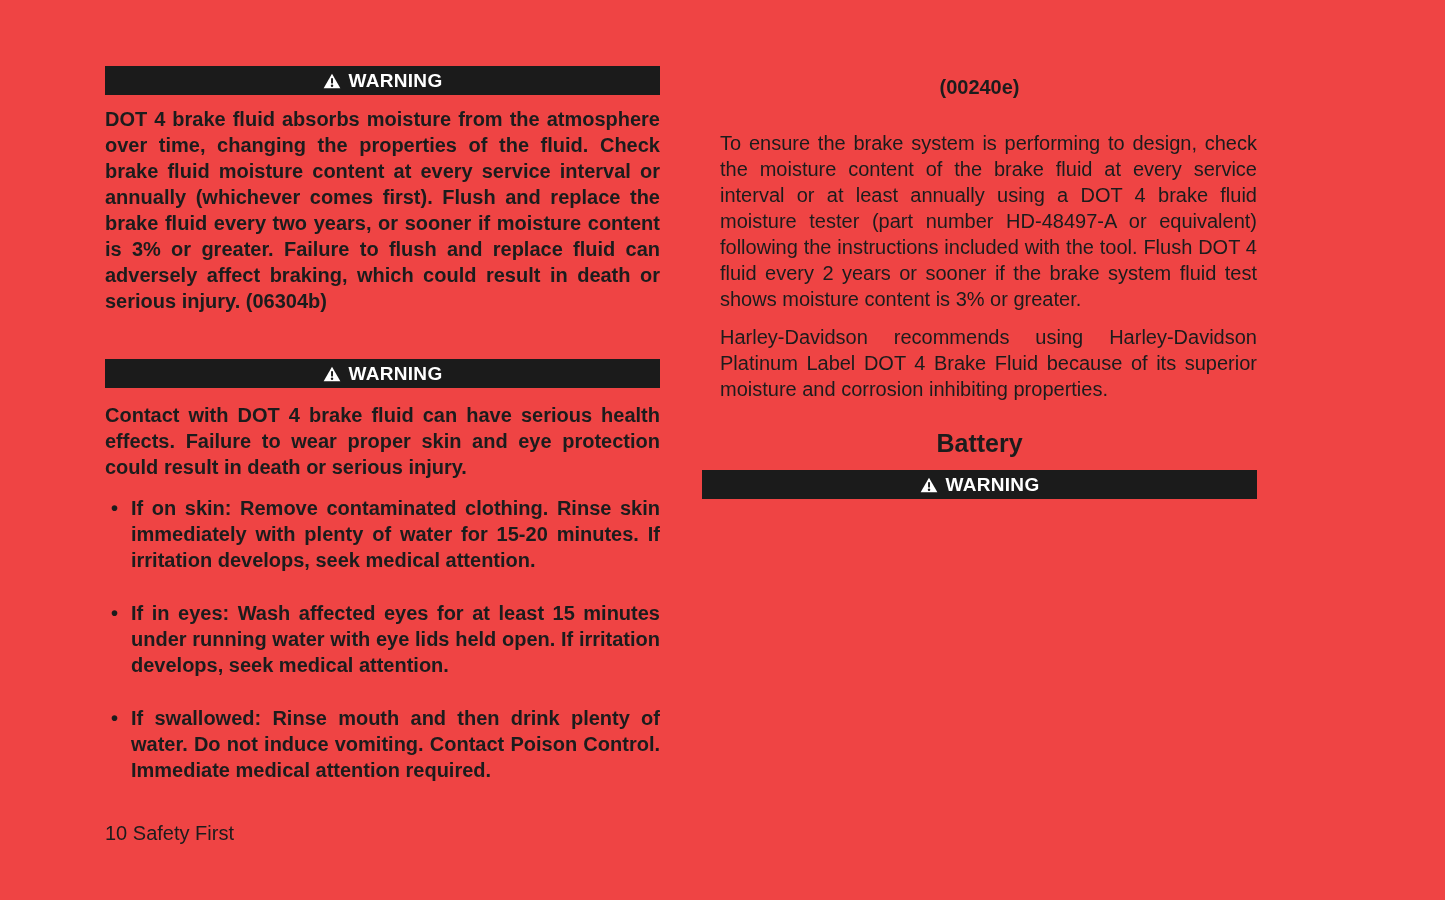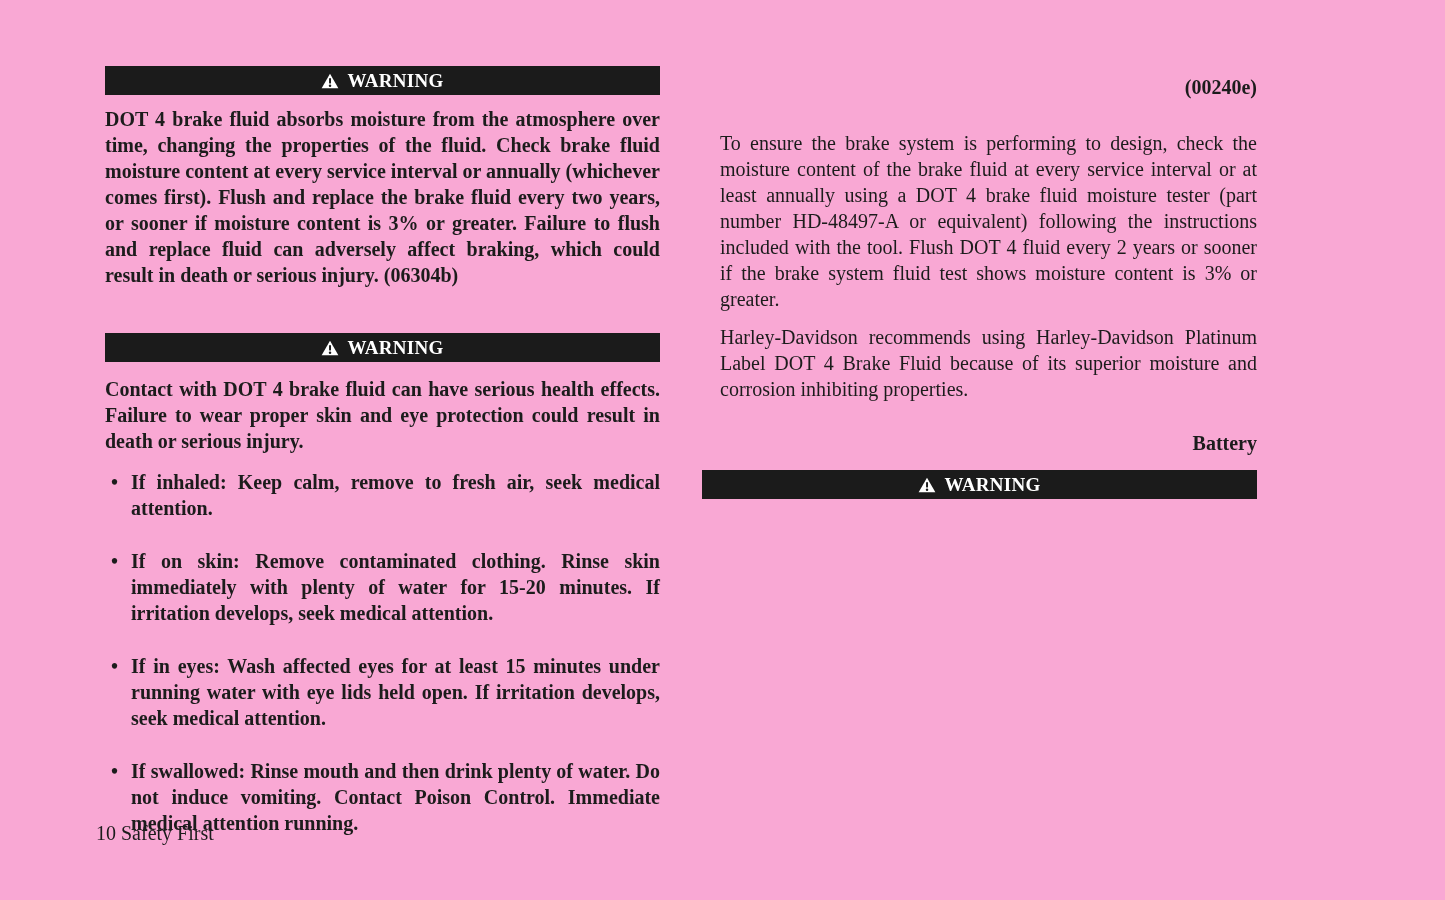--- a/index.html
+++ b/index.html
@@ -11,8 +11,8 @@
     position: relative;
     width: 1445px;
     height: 900px;
-    background: #f9a8d4;
-    font-family: Liberation Serif, serif;
+    background: #ef4444;
+    font-family: Liberation Sans, sans-serif;
     color: #1c1c1c;
     overflow: hidden;
   }

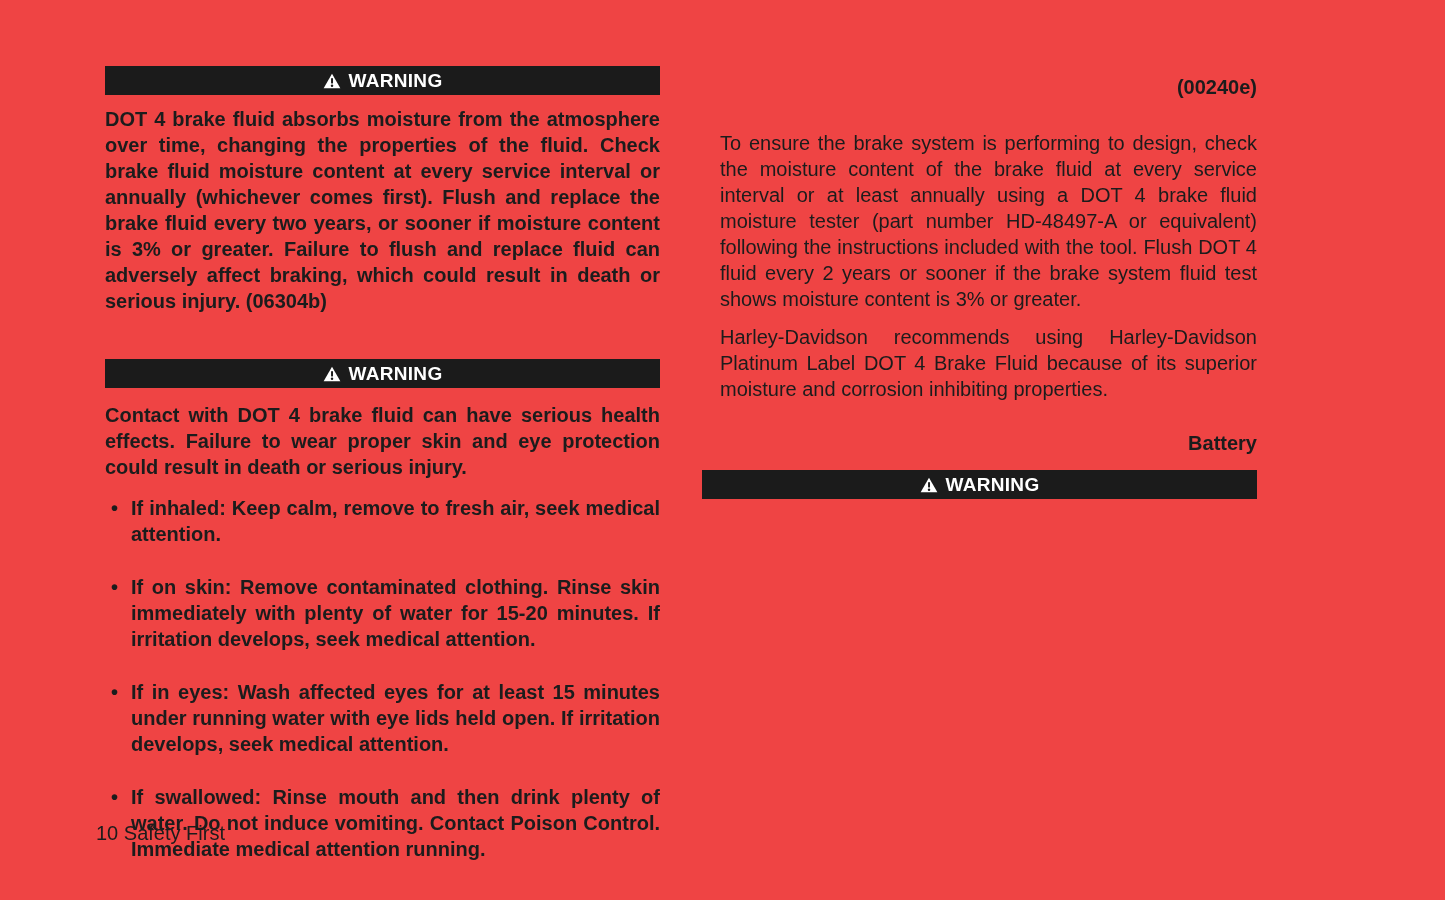--- a/index.html
+++ b/index.html
@@ -92,7 +92,7 @@
     font-weight: bold;
     font-size: 20px;
     line-height: 26px;
-    text-align: right;
+    text-align: center;
   }
 
   .page-footer {

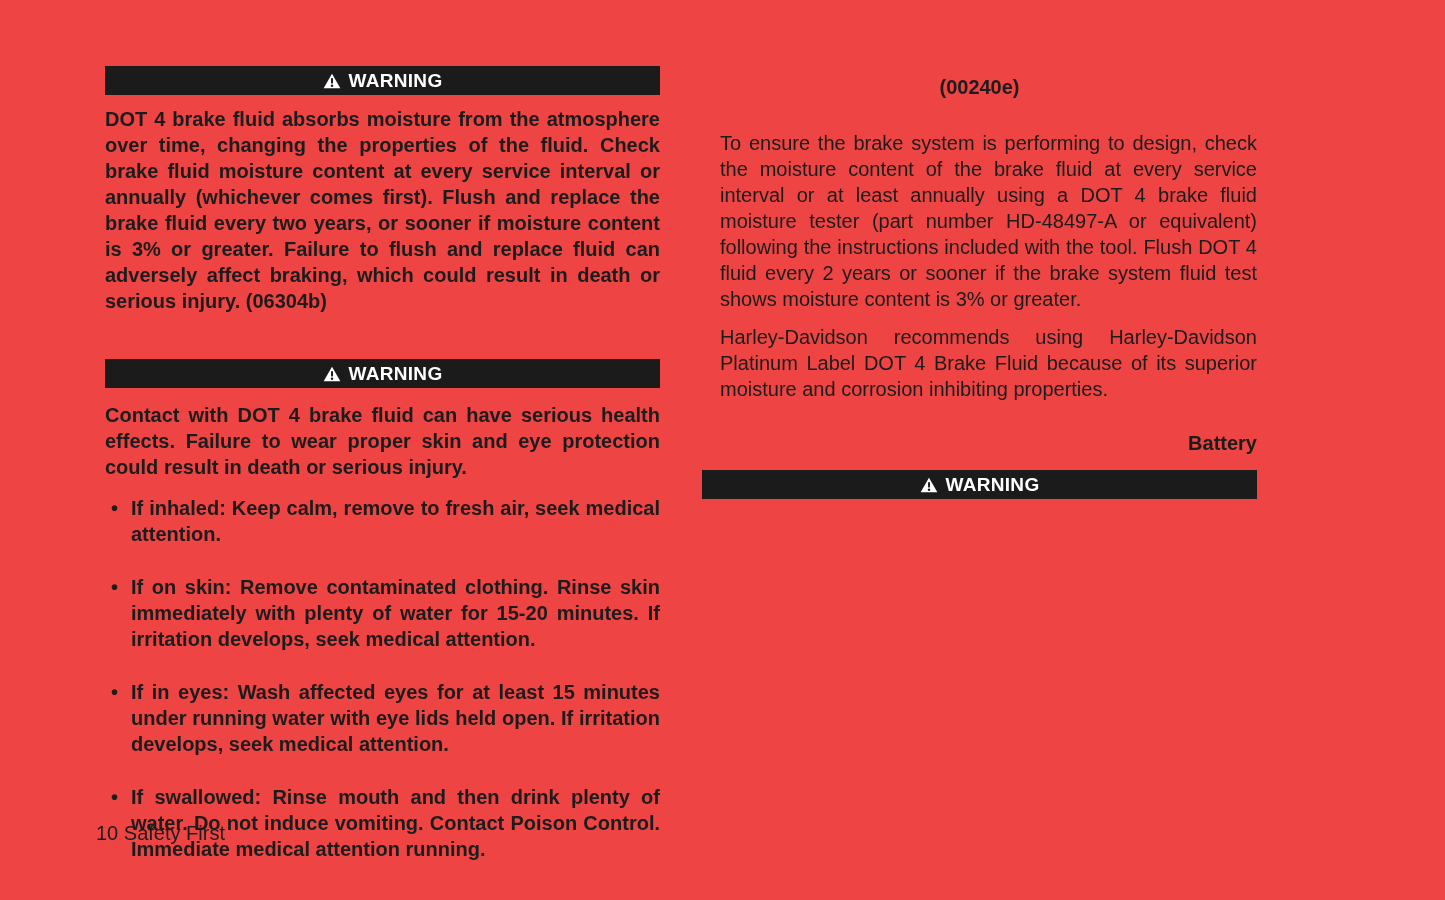--- a/index.html
+++ b/index.html
@@ -80,10 +80,10 @@
   .m-rpara2  { margin-top: 12px; }
   .battery-heading {
     margin: 26px 0 0 0;
-    font-size: 20px;
+    font-size: 25px;
     font-weight: bold;
     line-height: 30px;
-    text-align: right;
+    text-align: center;
   }
   .m-banner3 { margin-top: 12px; }
   .m-rpara3  { margin-top: 13px; }

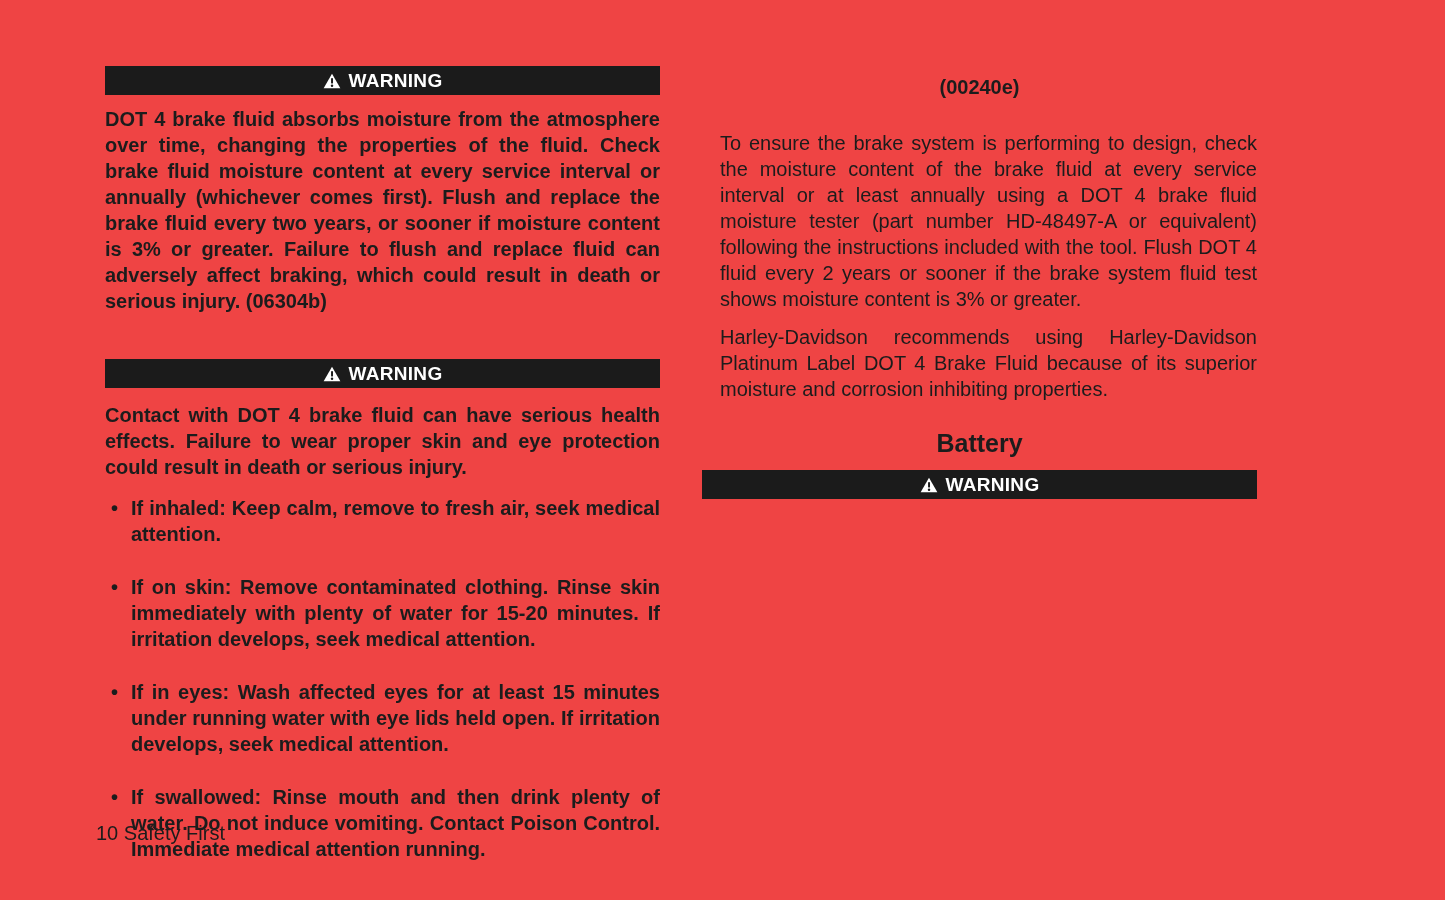--- a/index.html
+++ b/index.html
@@ -141,10 +141,6 @@
     <div class="m-bullets">
       <div class="bullet-item">
         <span class="bullet-marker"></span>
-        <span class="bullet-text">If inhaled: Keep calm, remove to fresh air, seek medical attention.</span>
-      </div>
-      <div class="bullet-item">
-        <span class="bullet-marker"></span>
         <span class="bullet-text">If on skin: Remove contaminated clothing. Rinse skin immediately with plenty of water for 15-20 minutes. If irritation develops, seek medical attention.</span>
       </div>
       <div class="bullet-item">

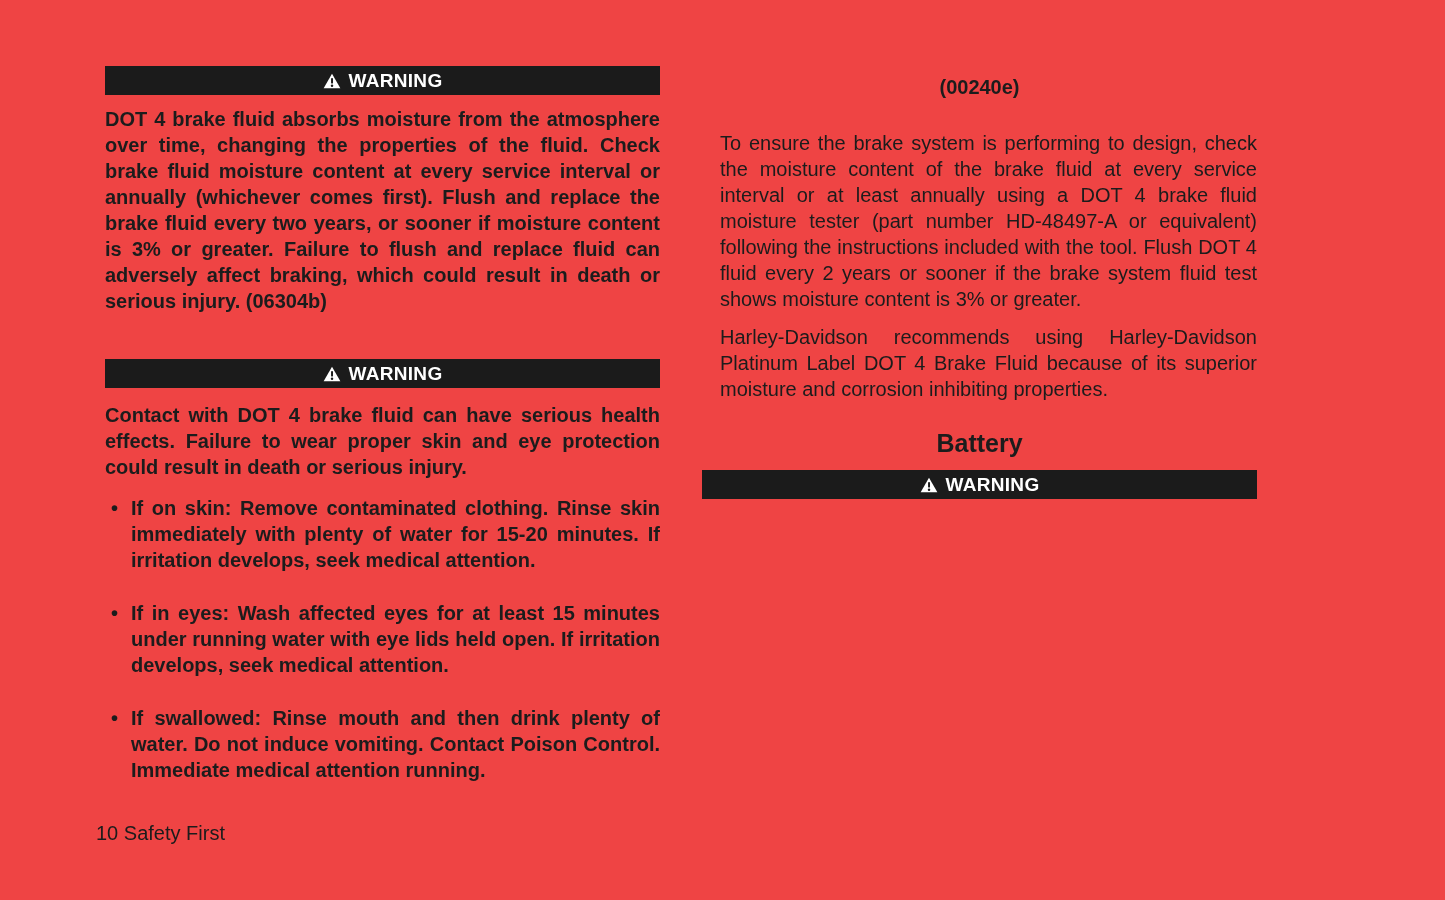--- a/index.html
+++ b/index.html
@@ -149,7 +149,7 @@
       </div>
       <div class="bullet-item">
         <span class="bullet-marker"></span>
-        <span class="bullet-text">If swallowed: Rinse mouth and then drink plenty of water. Do not induce vomiting. Contact Poison Control. Immediate medical attention running.</span>
+        <span class="bullet-text">If swallowed: Rinse mouth and then drink plenty of water. Do not induce vomiting. Contact Poison Control. Immediate medical attention required.</span>
       </div>
     </div>
 

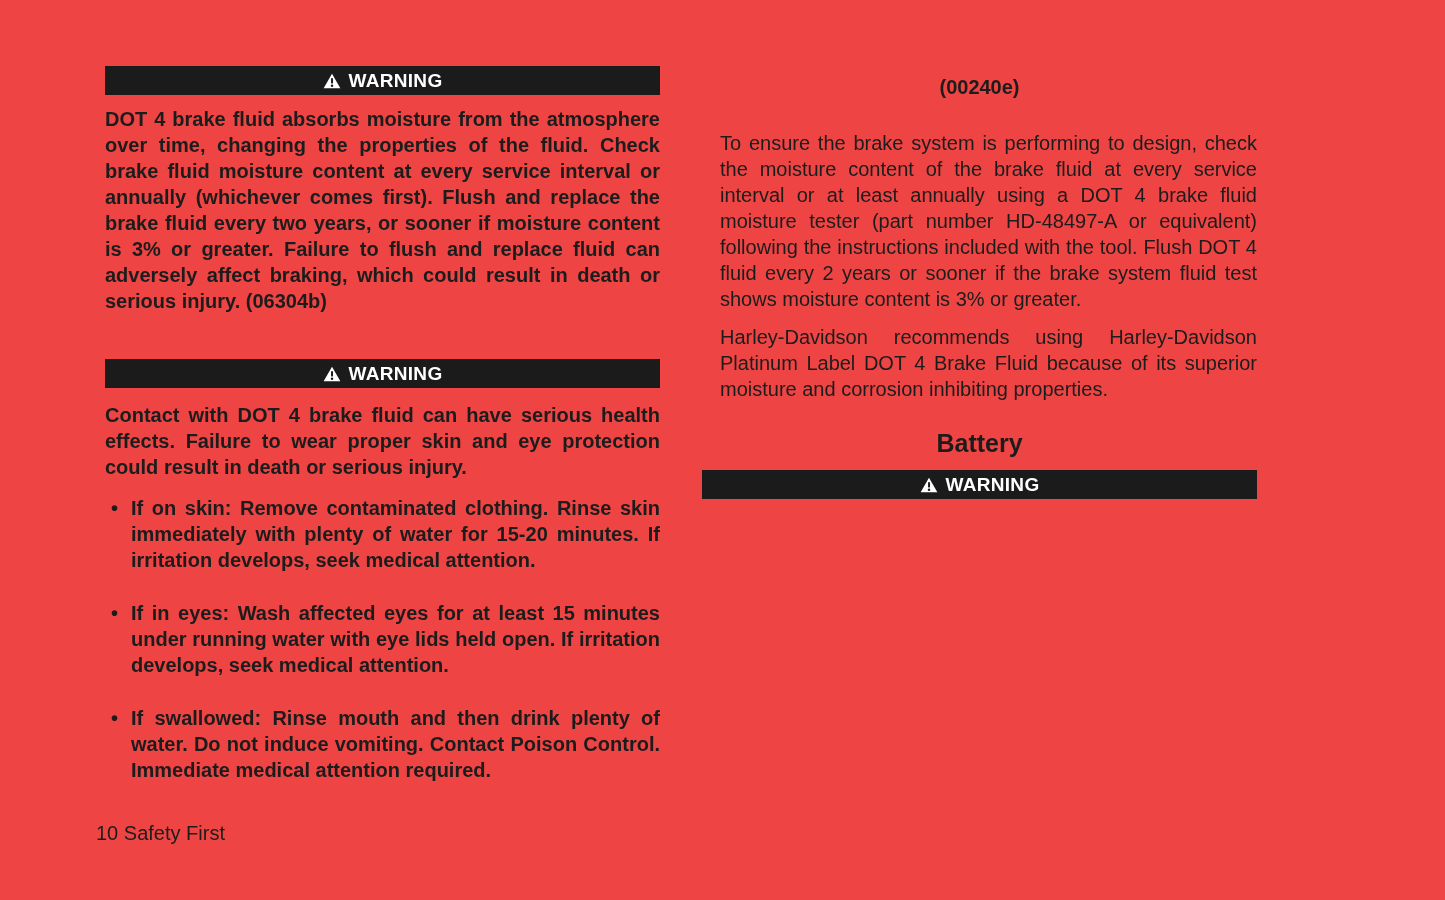--- a/index.html
+++ b/index.html
@@ -97,7 +97,7 @@
 
   .page-footer {
     position: absolute;
-    left: 96px;
+    left: 105px;
     top: 820px;
     font-size: 20px;
     line-height: 26px;

